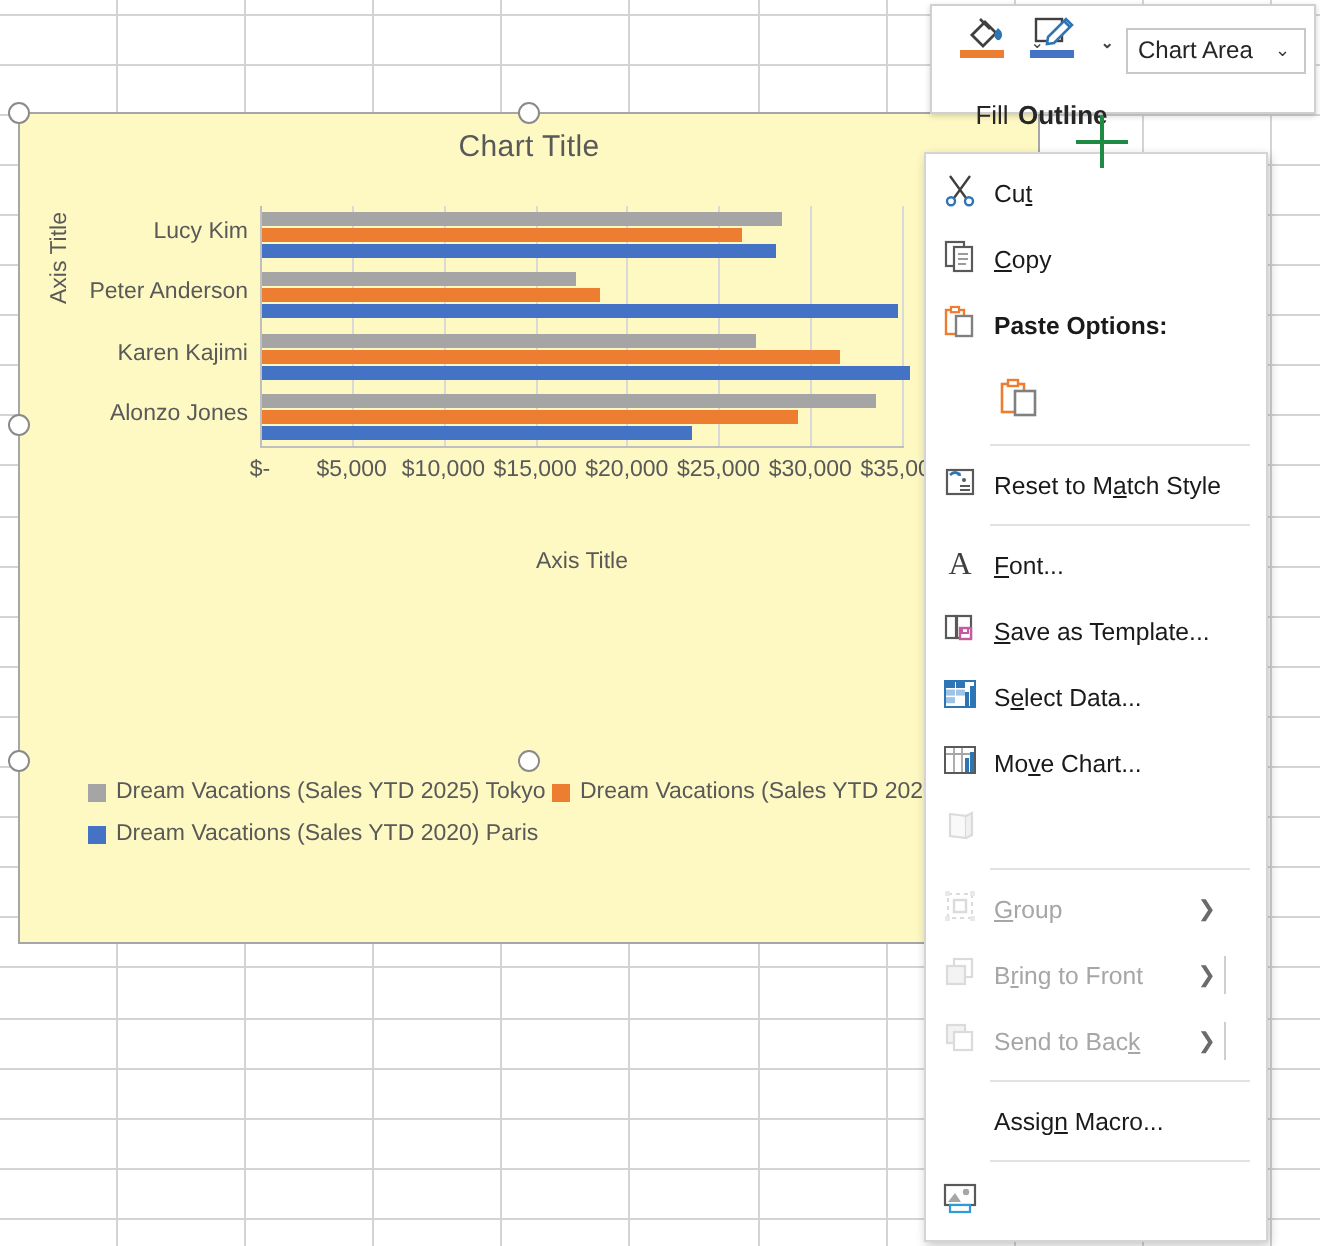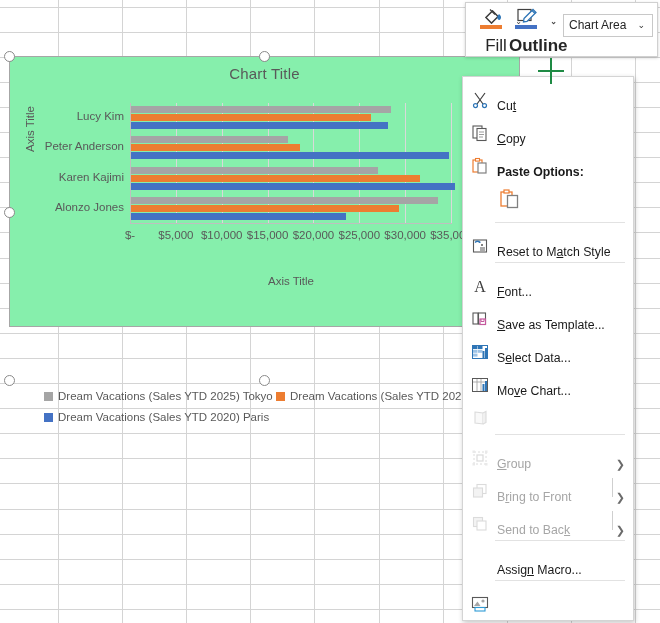--- a/index.html
+++ b/index.html
@@ -82,7 +82,7 @@
     z-index:20;
   }
   .mt-btn { position:absolute; top:4px; width:44px; text-align:center; cursor:pointer; }
-  .mt-btn .mt-label { font-size:17px; color:#262626; margin-top:3px; }
+  .mt-btn .mt-label { font-size:13px; color:#262626; margin-top:17px; }
   .mt-icon-wrap { position:relative; height:26px; }
   .mt-caret { position:absolute; top:10px; font-size:8px; color:#444; }
 

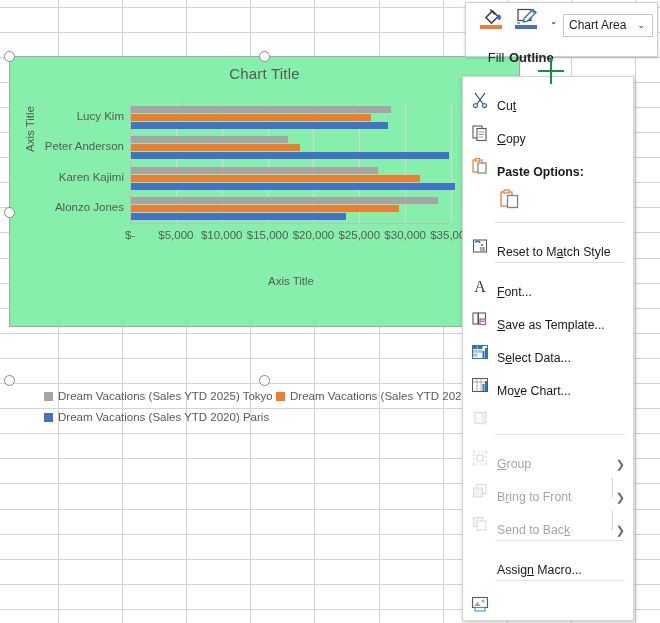--- a/index.html
+++ b/index.html
@@ -19,8 +19,8 @@
 
   
   #chart-object {
-    position:absolute; left:9px; top:56px; width:511px; height:271px;
-    background:#86efac; border:1px solid #a6a6a6;
+    position:absolute; left:9px; top:56px; width:511px; height:416px;
+    background:#fef9c3; border:1px solid #a6a6a6;
   }
   .sel-handle {
     position:absolute; width:11px; height:11px; border-radius:50%;

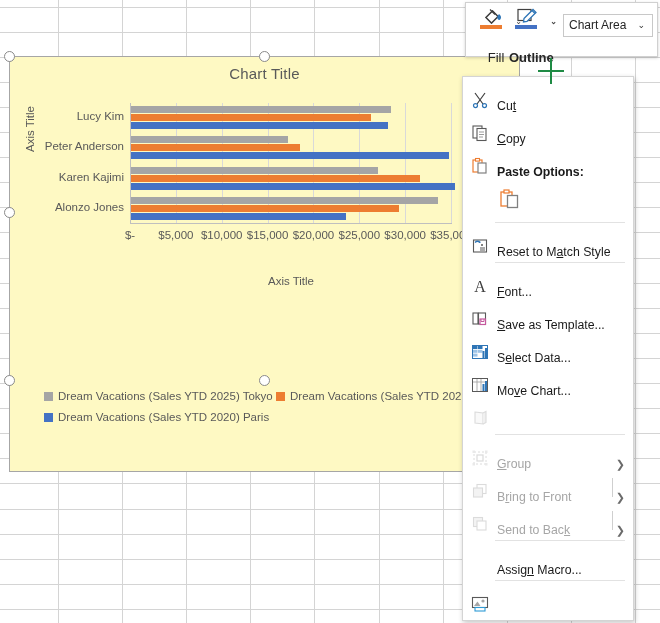--- a/index.html
+++ b/index.html
@@ -108,8 +108,8 @@
     font-size:12.3px; color:#1a1a1a;
   }
   .cm-item {
-    position:relative; display:flex; align-items:flex-end;
-    height:33px; padding:0 6px 0 8px; cursor:pointer; white-space:nowrap;
+    position:relative; display:flex; align-items:center;
+    height:33px; padding:0 23px 0 8px; cursor:pointer; white-space:nowrap;
   }
   .cm-item.disabled { color:#a6a6a6; cursor:default; }
   .cm-item.bold .cm-text { font-weight:bold; }

